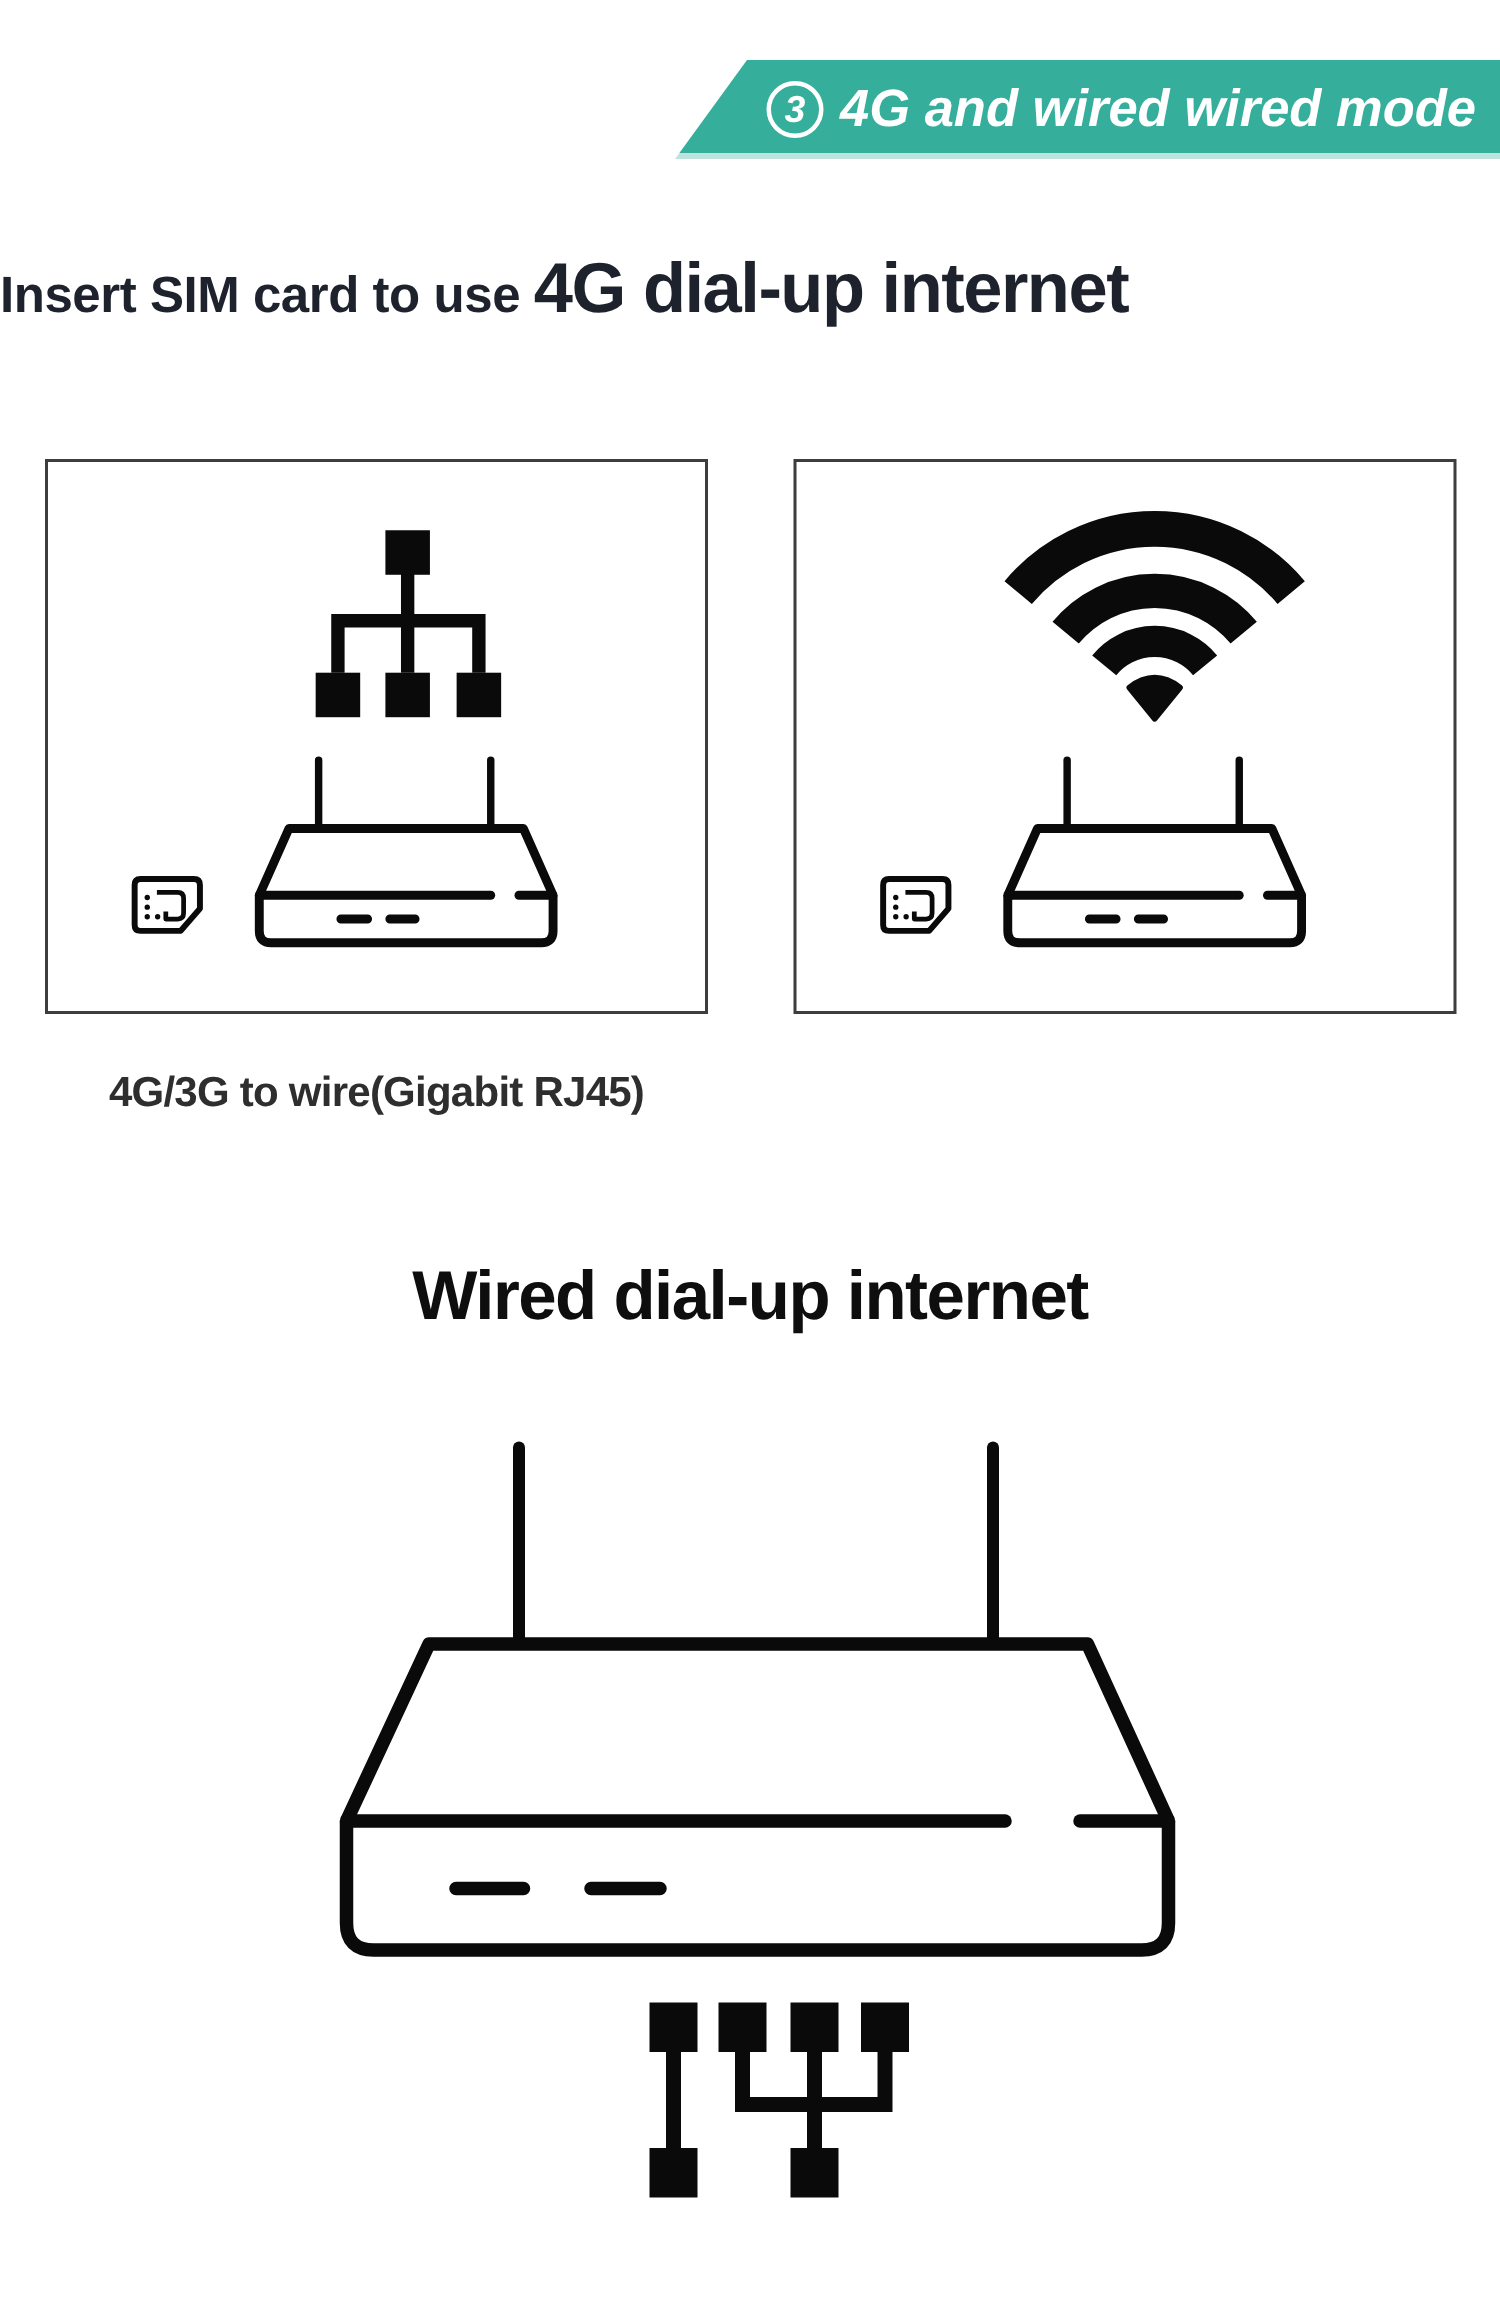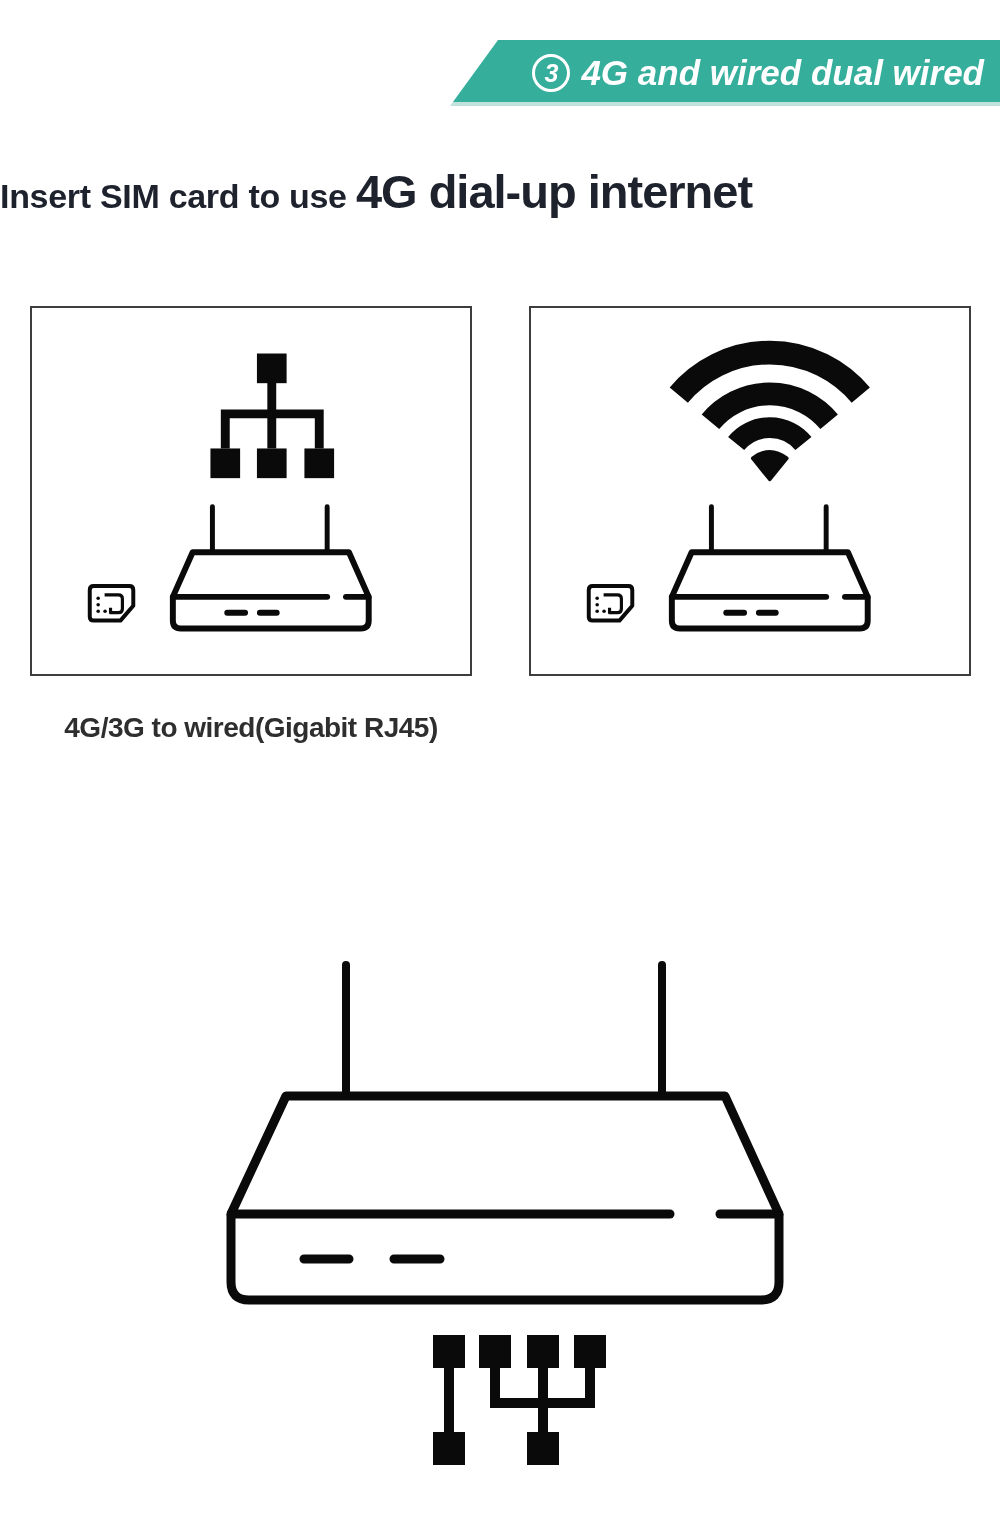--- a/index.html
+++ b/index.html
@@ -57,7 +57,7 @@
 
   <div class="banner">
     <span class="circled-num">3</span>
-    <span class="banner-text">4G and wired dual wired</span>
+    <span class="banner-text">4G and wired wired mode</span>
   </div>
 
   <h1 class="title-sim"><span class="t-reg">Insert SIM card to use </span><span class="t-big">4G dial-up internet</span></h1>

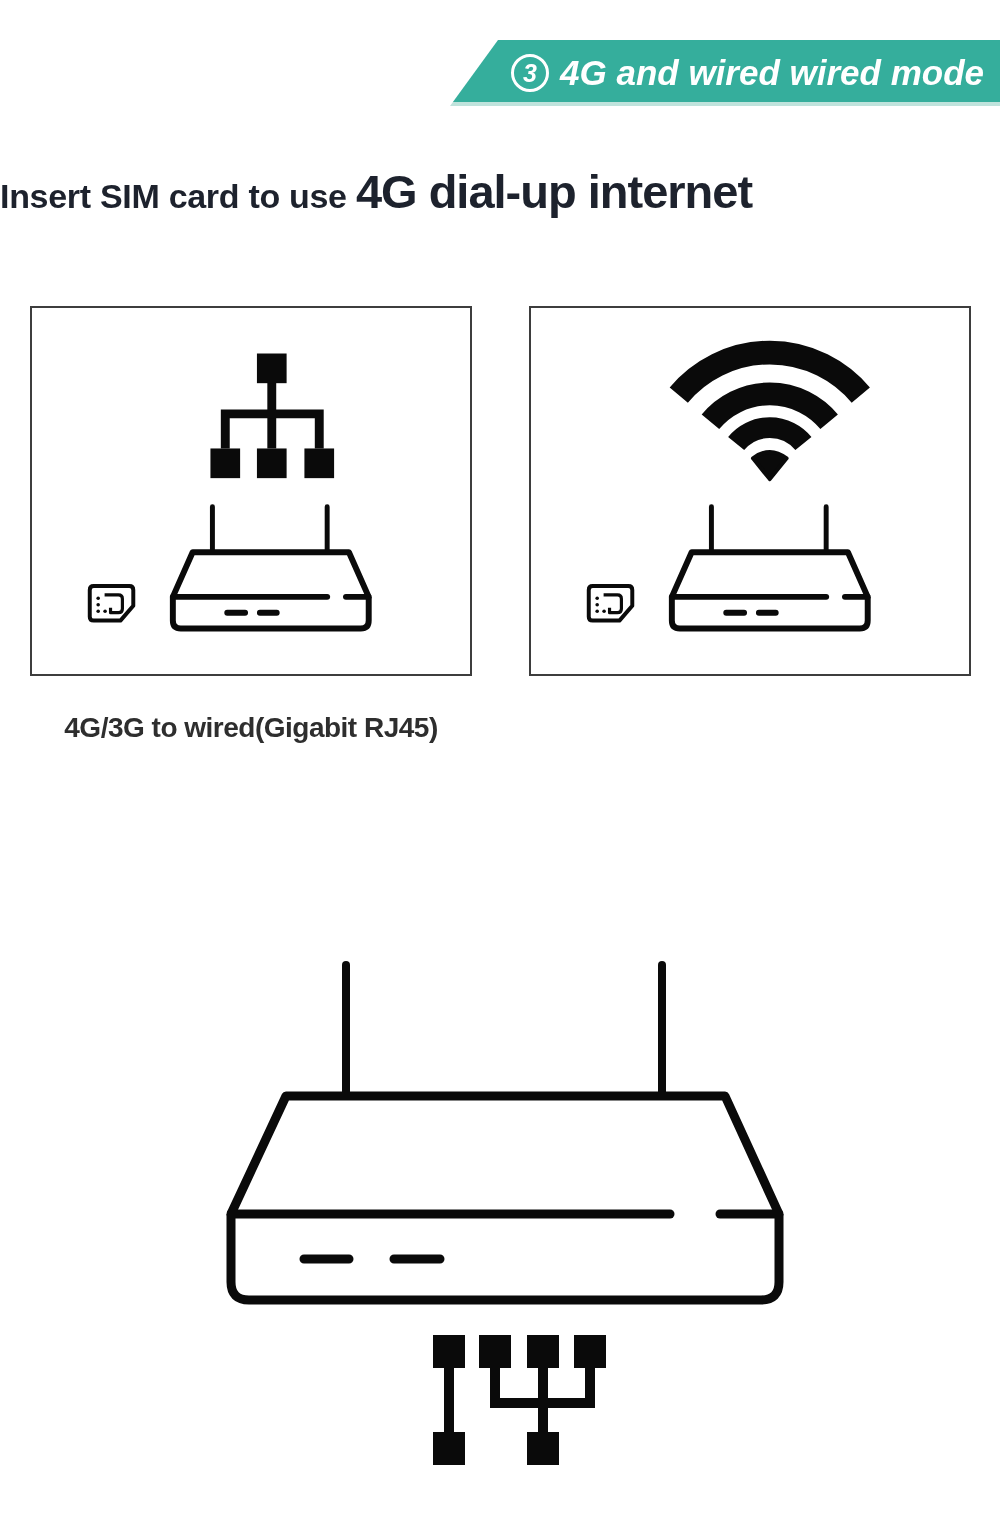--- a/index.html
+++ b/index.html
@@ -130,7 +130,7 @@
     </svg>
   </div>
 
-  <div class="caption caption-left">4G/3G to wired(Gigabit RJ45)</div>
+  <div class="caption caption-left">4G/3G to wire(Gigabit RJ45)</div>
 
 
   <div class="figure-bottom">

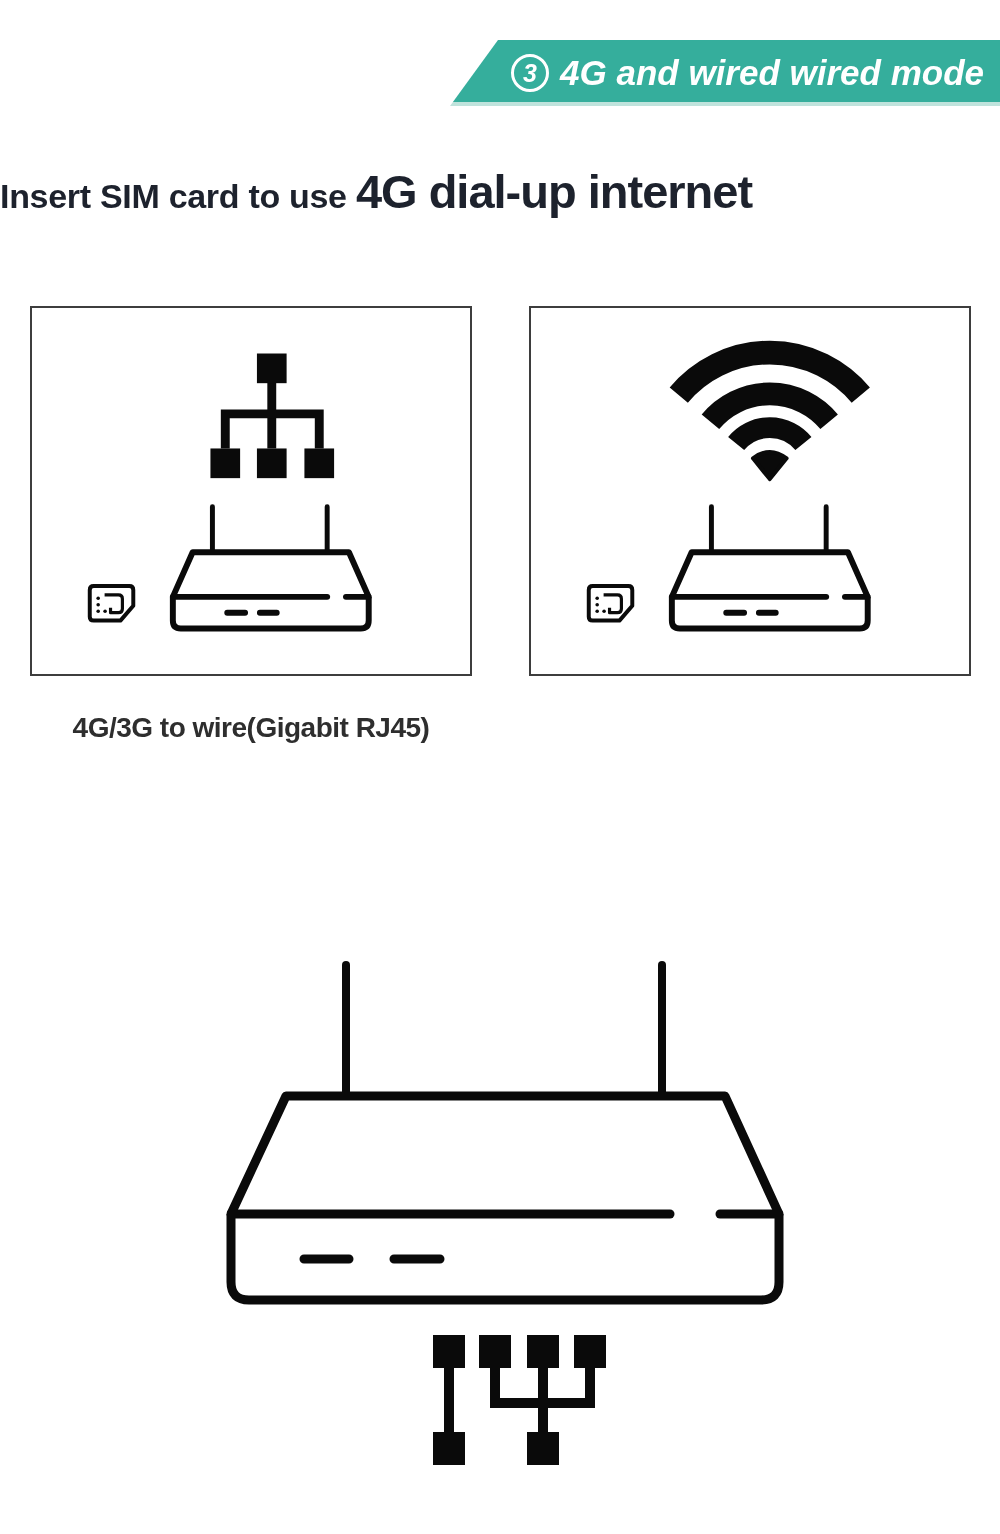--- a/index.html
+++ b/index.html
@@ -132,6 +132,7 @@
 
   <div class="caption caption-left">4G/3G to wire(Gigabit RJ45)</div>
 
+  <h2 class="title-wired">Wired dial-up internet</h2>
 
   <div class="figure-bottom">
     <svg viewBox="0 0 700 540">

